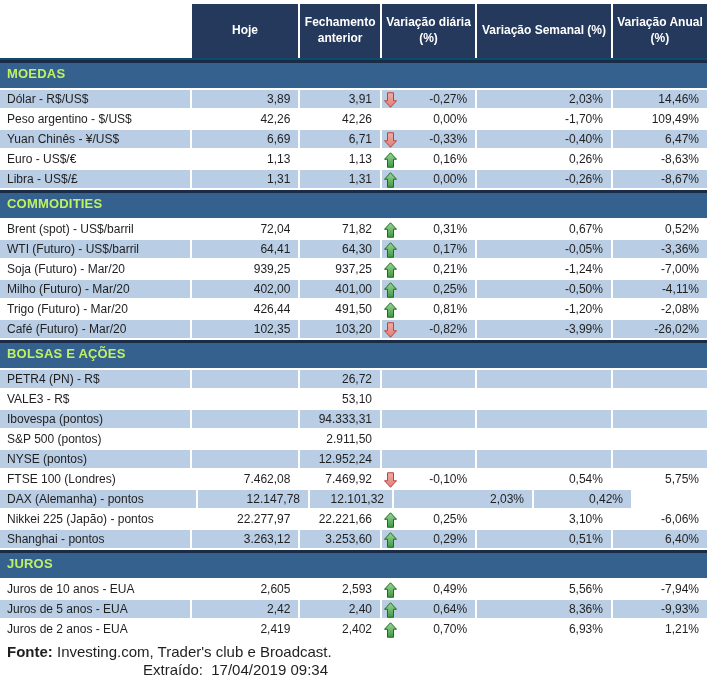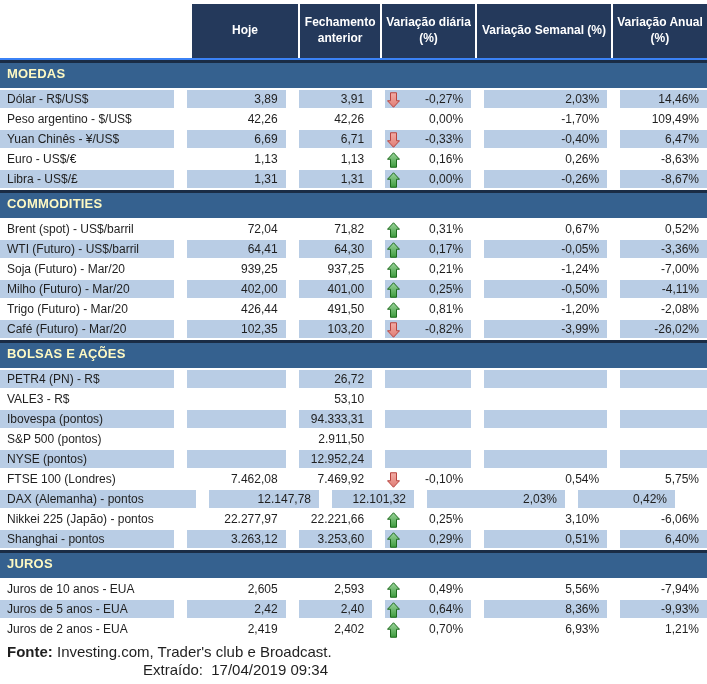--- a/index.html
+++ b/index.html
@@ -27,7 +27,7 @@
   .c4{width:140px;}
   .c5{width:97px;}
   
-  .hdr{margin-top:4px;height:54px;border-bottom:2px solid #3b82f6;}
+  .hdr{margin-top:4px;height:54px;border-bottom:2px solid #0c4a6e;}
   .hdr .hcell{
     box-sizing:border-box;border-right:2px solid #fff;
     background:var(--header-bg);color:#fff;font-weight:bold;

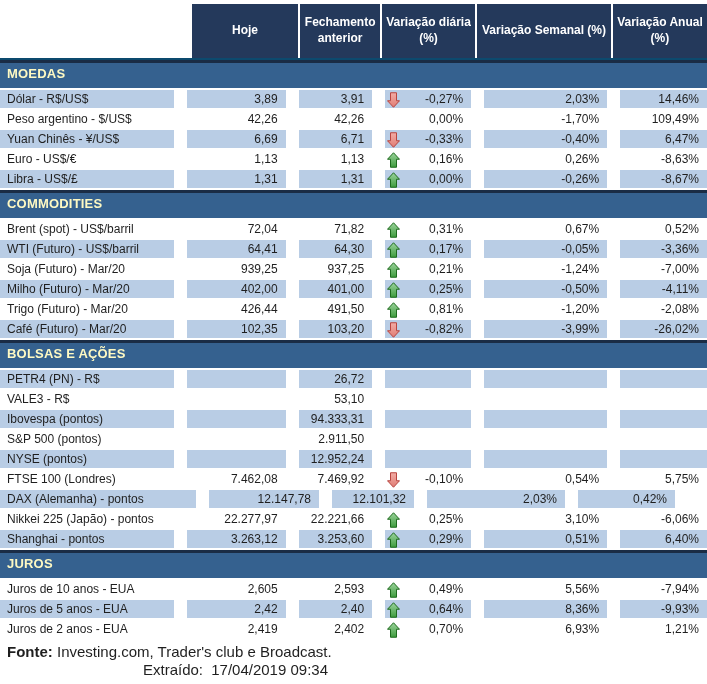--- a/index.html
+++ b/index.html
@@ -43,7 +43,7 @@
     background:var(--section-bg);
     border-top:3px solid var(--section-border);
     border-bottom:2px solid #fff;
-    color:#fef9c3;font-weight:bold;font-size:13px;
+    color:#bef264;font-weight:bold;font-size:13px;
     padding:3px 0 0 7px;
     letter-spacing:0.2px;
   }

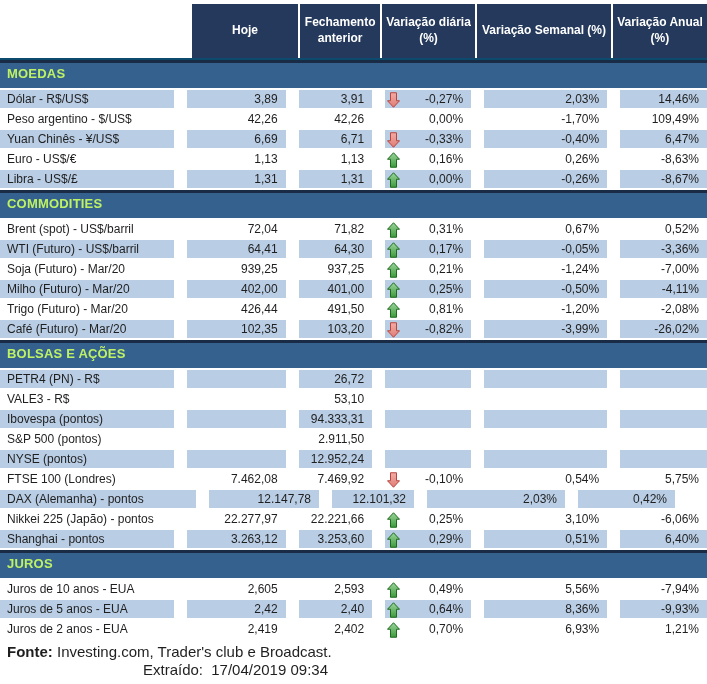--- a/index.html
+++ b/index.html
@@ -48,7 +48,7 @@
     letter-spacing:0.2px;
   }
   
-  .data-row{display:flex;height:20px;gap:11px;}
+  .data-row{display:flex;height:20px;}
   .data-row .cell{
     box-sizing:border-box;
     border-right:2px solid #fff;border-bottom:2px solid #fff;

